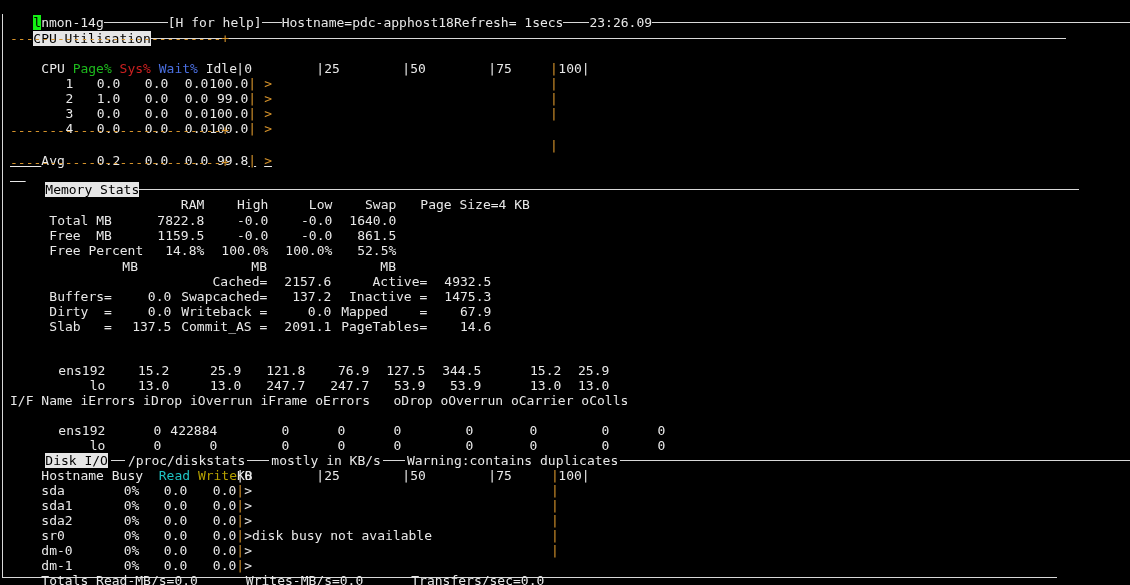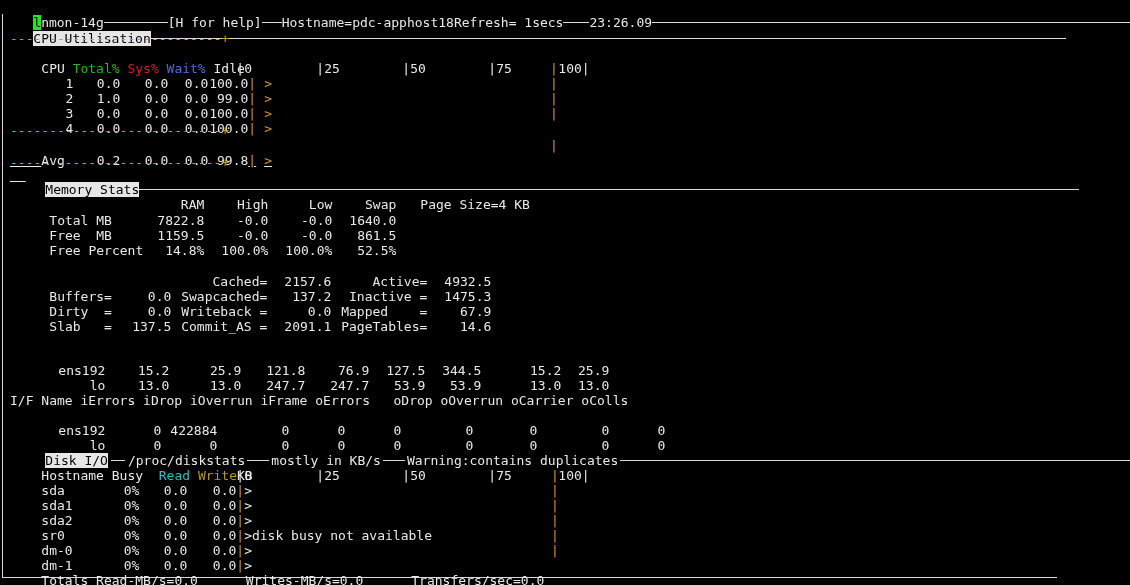--- a/index.html
+++ b/index.html
@@ -112,7 +112,7 @@
   <div class="row c-dash" style="top:31px;left:10px;">---------------------------+</div>
 
   <div class="row" style="top:46px;left:10px;">
-    <span>CPU</span><span> </span><span class="c-user">Total%</span><span> </span><span class="c-sys">Sys%</span><span> </span><span class="c-wait">Wait%</span><span> </span><span>Idle</span>
+    <span>CPU</span><span> </span><span class="c-user">Page%</span><span> </span><span class="c-sys">Sys%</span><span> </span><span class="c-wait">Wait%</span><span> </span><span>Idle</span>
   </div>
   <div class="row" style="top:46px;left:205px;">
     <span>|0</span>

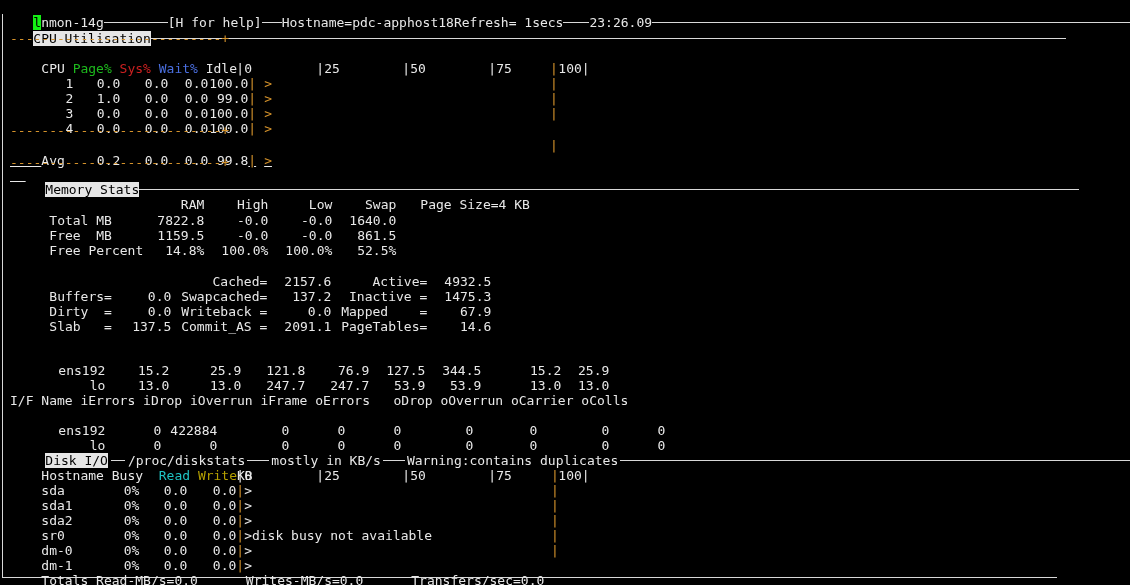--- a/index.html
+++ b/index.html
@@ -175,6 +175,9 @@
     <span style="display:inline-block;width:107px;padding-left:8px;box-sizing:border-box;">Free Percent</span><span style="display:inline-block;width:56px;text-align:right;">14.8%</span><span style="display:inline-block;width:64px;text-align:right;">100.0%</span><span style="display:inline-block;width:64px;text-align:right;">100.0%</span><span style="display:inline-block;width:64px;text-align:right;">52.5%</span>
   </div>
 
+  <div class="row" style="top:244px;left:10px;">
+    <span style="display:inline-block;width:81px;"></span><span style="display:inline-block;width:129px;">MB</span><span style="display:inline-block;width:129px;">MB</span><span>MB</span>
+  </div>
 
   <div class="row" style="top:259px;left:10px;">
     <span style="display:inline-block;width:74px;"></span><span style="display:inline-block;width:56px;text-align:right;"></span><span style="display:inline-block;width:96px;text-align:right;">Cached=</span><span style="display:inline-block;width:64px;text-align:right;">2157.6</span><span style="display:inline-block;width:96px;text-align:right;">Active=</span><span style="display:inline-block;width:64px;text-align:right;">4932.5</span>

